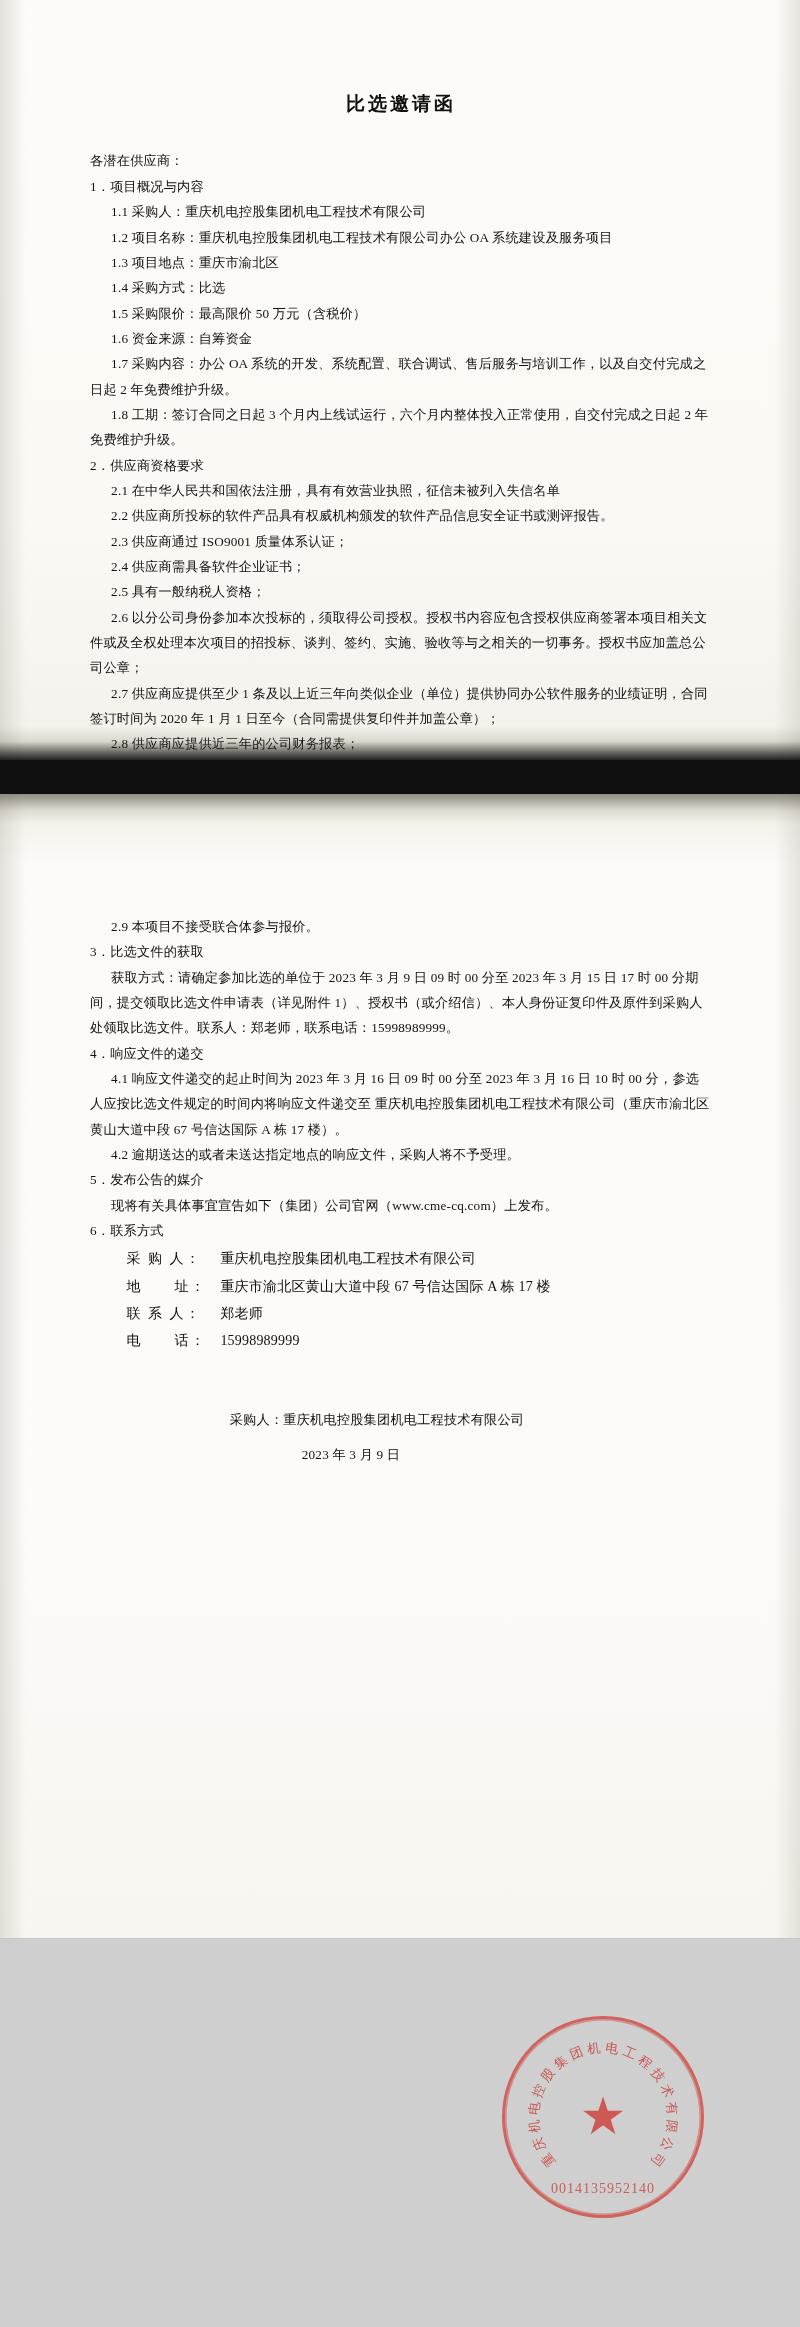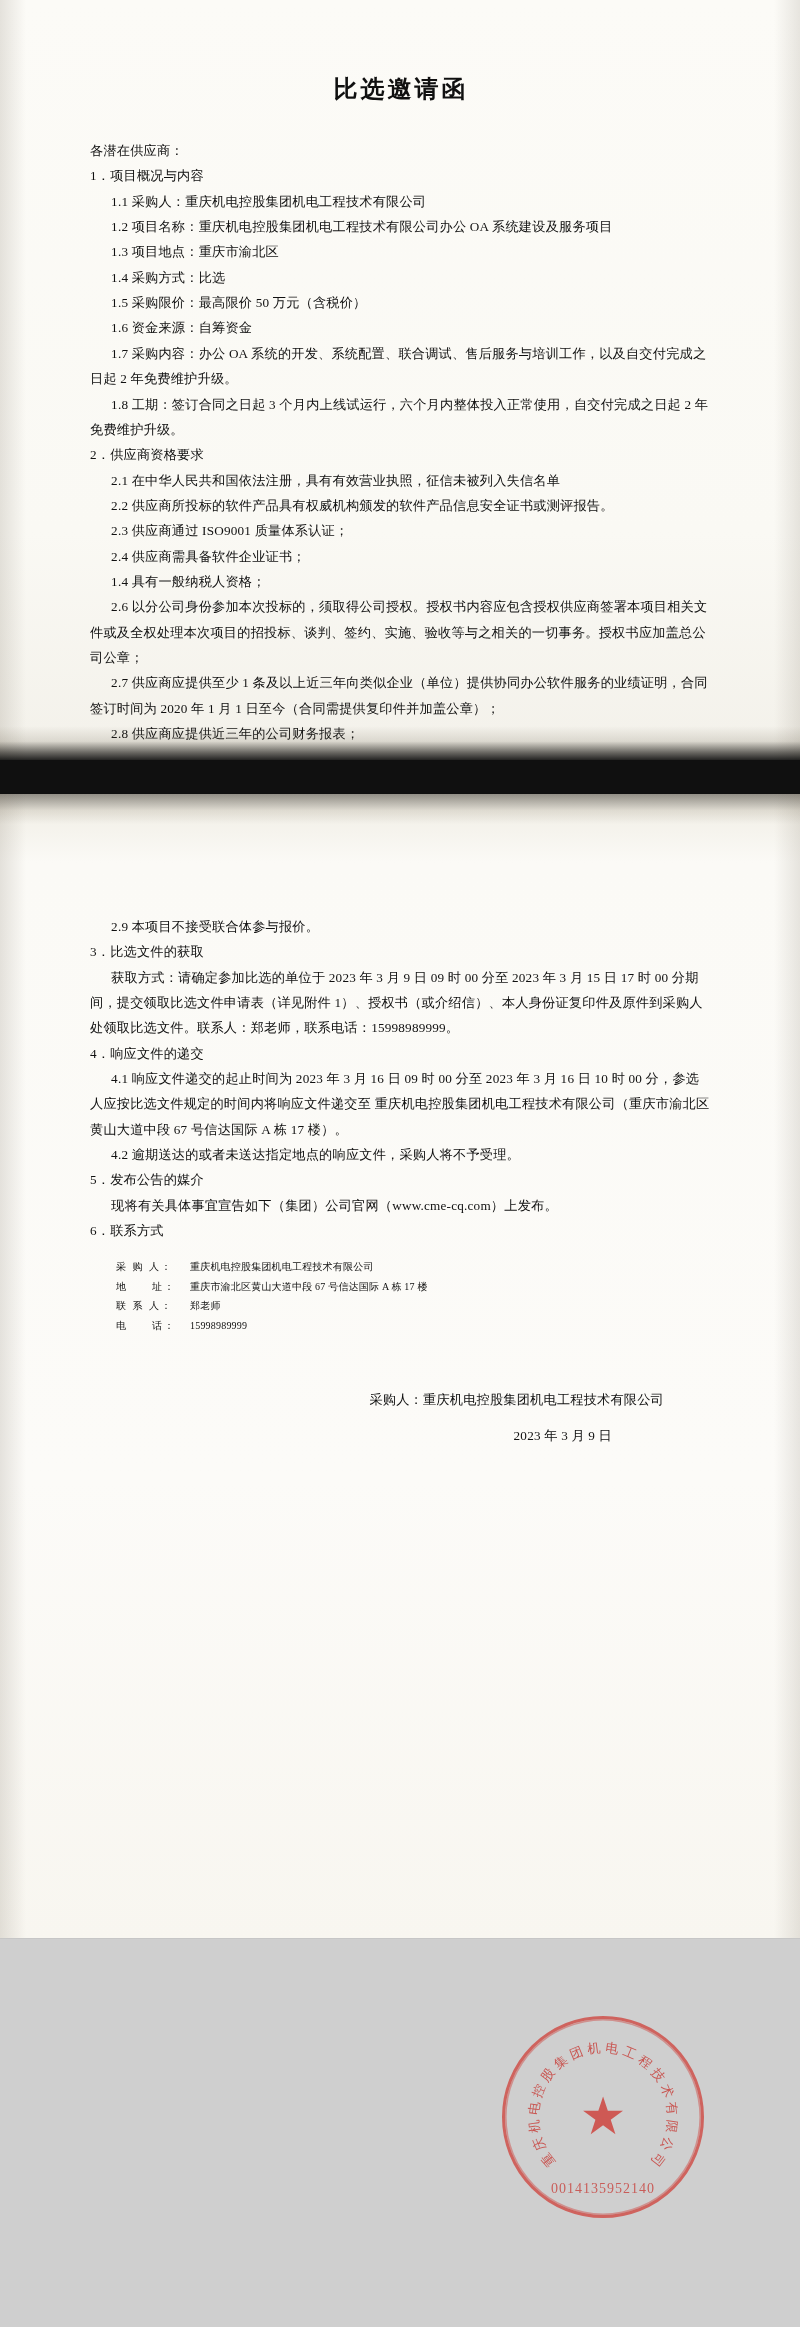--- a/index.html
+++ b/index.html
@@ -72,10 +72,10 @@
 
   .doc-title {
     text-align: center;
-    font-size: 24px;
+    font-size: 19px;
     font-weight: bold;
     letter-spacing: 3px;
-    padding-top: 66px;
+    padding-top: 86px;
     padding-bottom: 26px;
   }
 

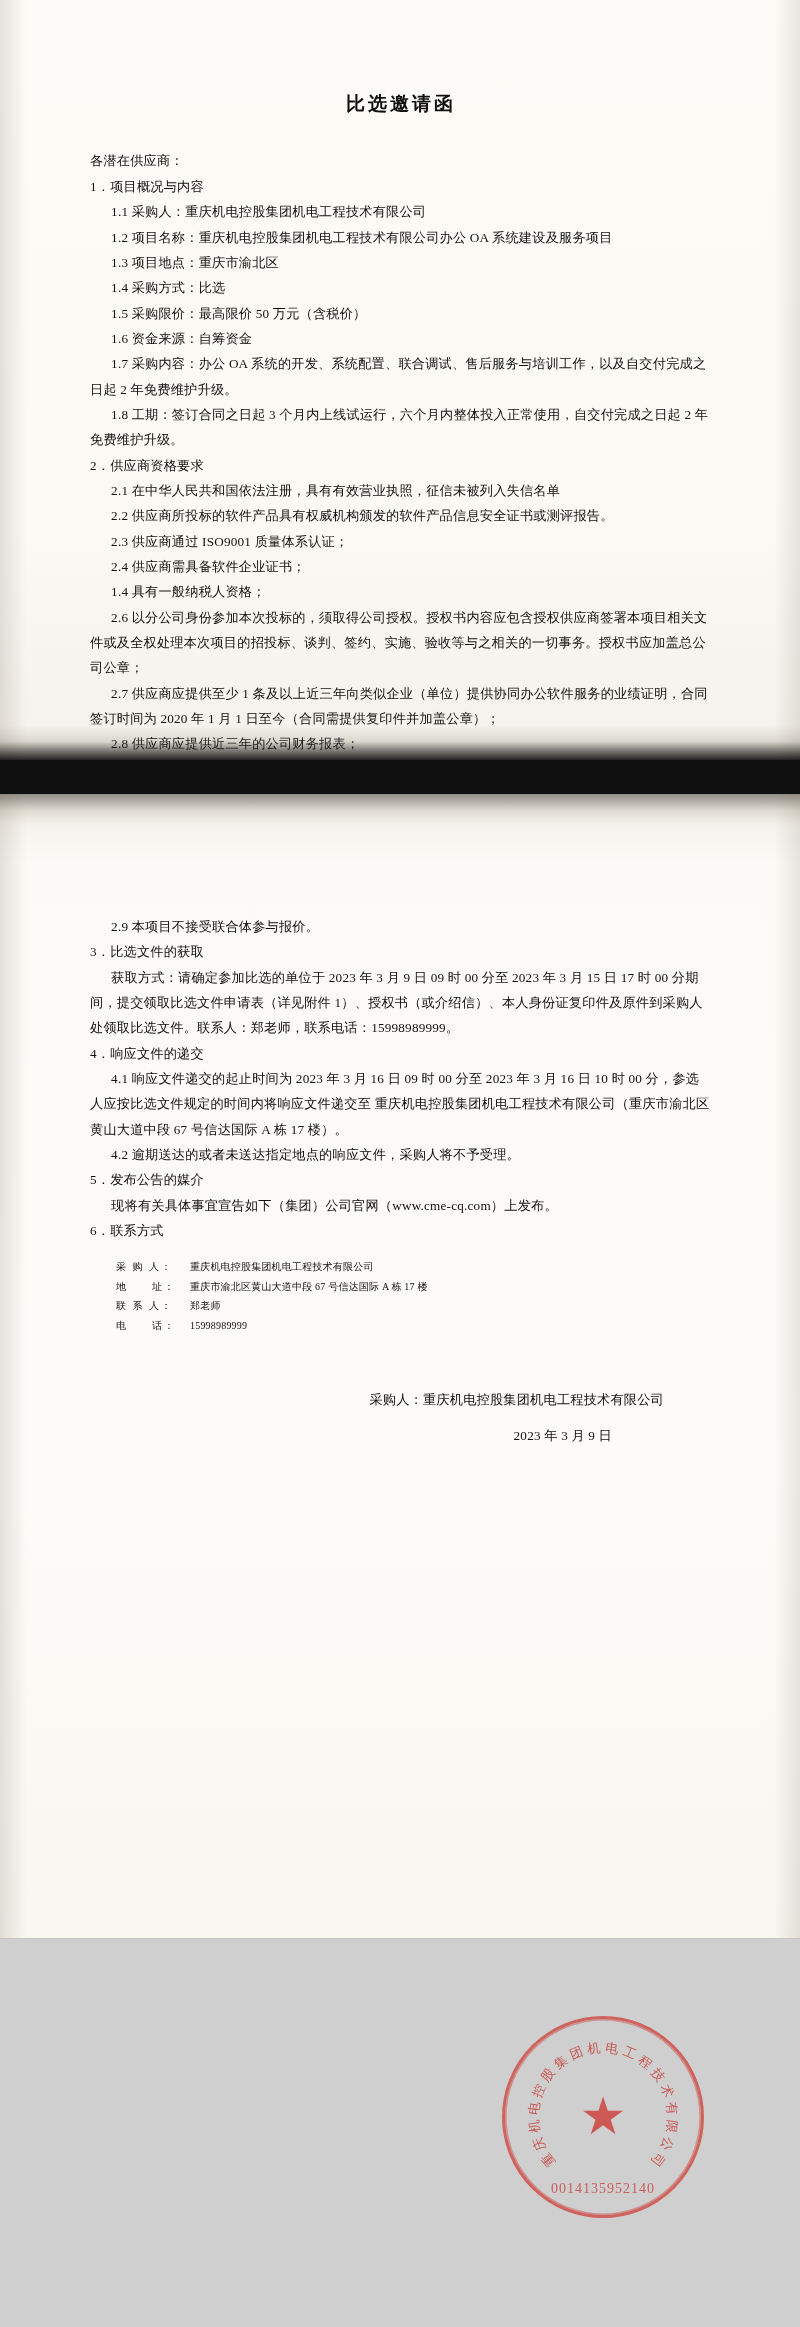--- a/index.html
+++ b/index.html
@@ -193,7 +193,7 @@
       <p class="lvl2">2.2 供应商所投标的软件产品具有权威机构颁发的软件产品信息安全证书或测评报告。</p>
       <p class="lvl2">2.3 供应商通过 ISO9001 质量体系认证；</p>
       <p class="lvl2">2.4 供应商需具备软件企业证书；</p>
-      <p class="lvl2">1.4 具有一般纳税人资格；</p>
+      <p class="lvl2">2.5 具有一般纳税人资格；</p>
       <p class="lvl2">2.6 以分公司身份参加本次投标的，须取得公司授权。授权书内容应包含授权供应商签署本项目相关文件或及全权处理本次项目的招投标、谈判、签约、实施、验收等与之相关的一切事务。授权书应加盖总公司公章；</p>
       <p class="lvl2">2.7 供应商应提供至少 1 条及以上近三年向类似企业（单位）提供协同办公软件服务的业绩证明，合同签订时间为 2020 年 1 月 1 日至今（合同需提供复印件并加盖公章）；</p>
       <p class="lvl2">2.8 供应商应提供近三年的公司财务报表；</p>

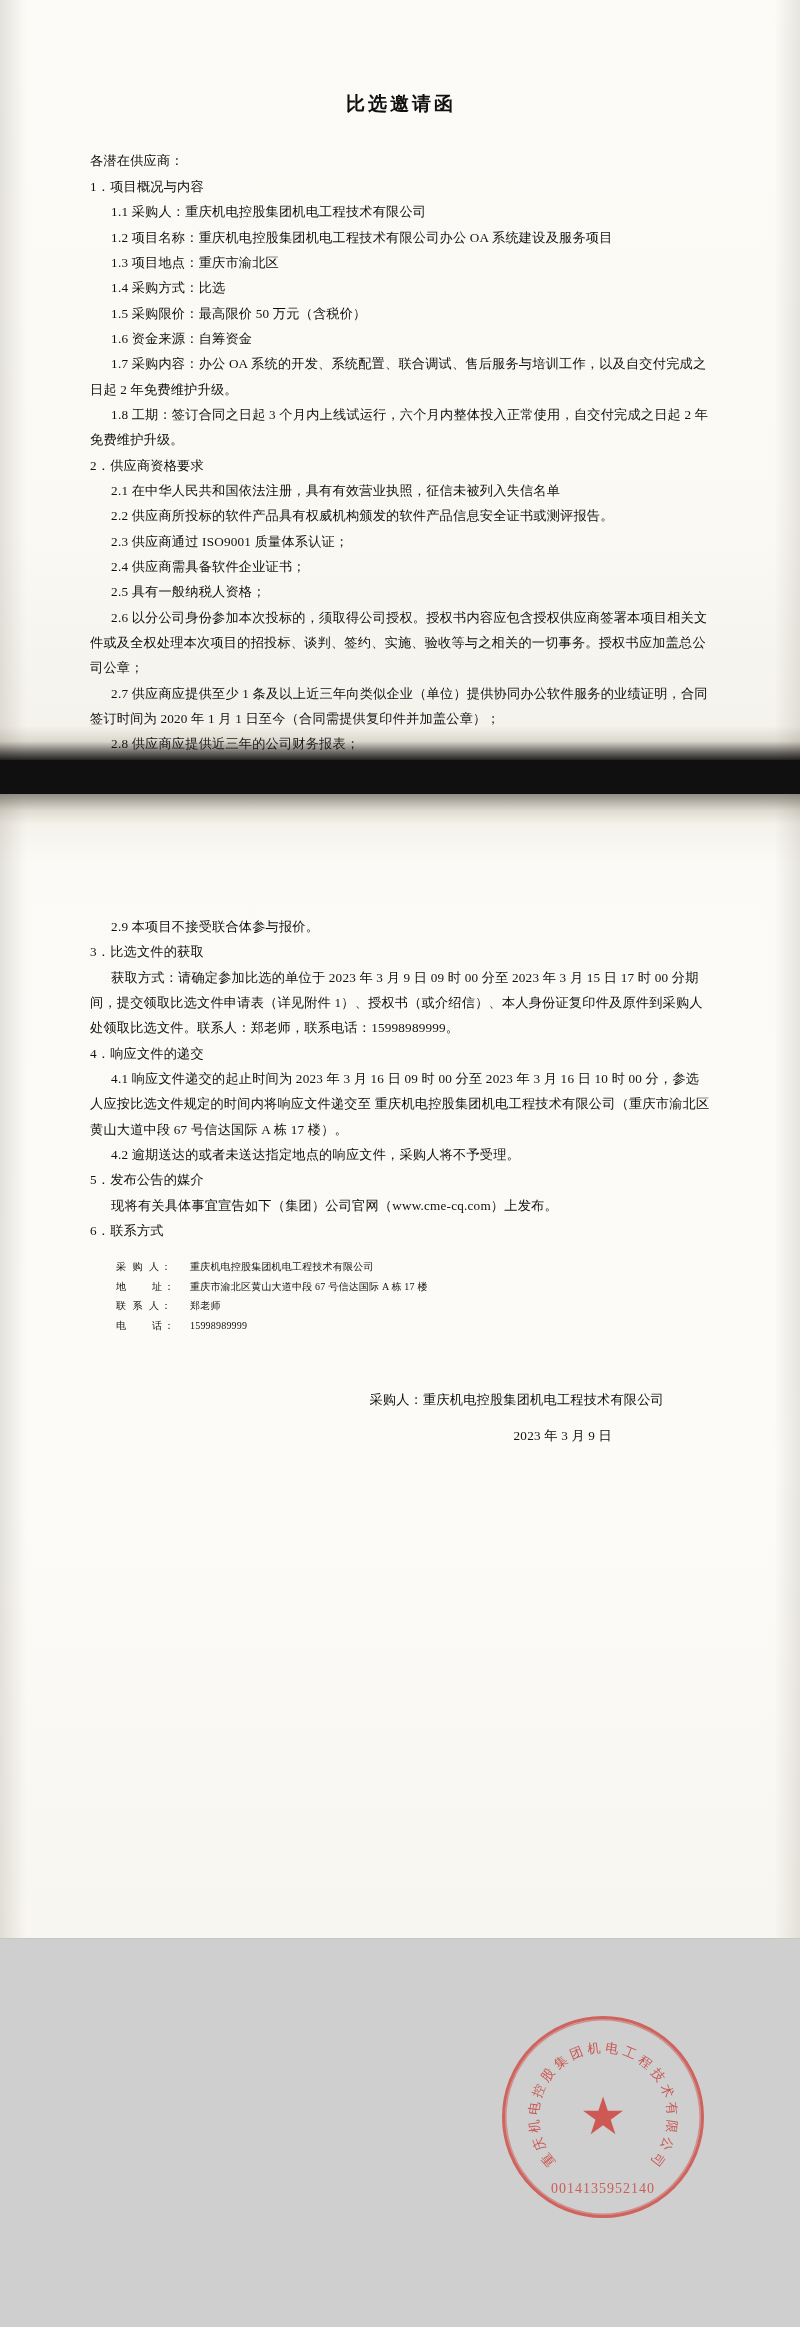--- a/index.html
+++ b/index.html
@@ -86,10 +86,10 @@
   .lvl2 { text-indent: 1.6em; }
 
   .contact-table {
-    margin-top: 14px;
+    margin-top: 2px;
     margin-left: 2.6em;
     border-collapse: collapse;
-    font-size: 10px;
+    font-size: 14px;
     line-height: 1.95;
   }
   .contact-table td { padding: 0 0 0 0; vertical-align: top; }

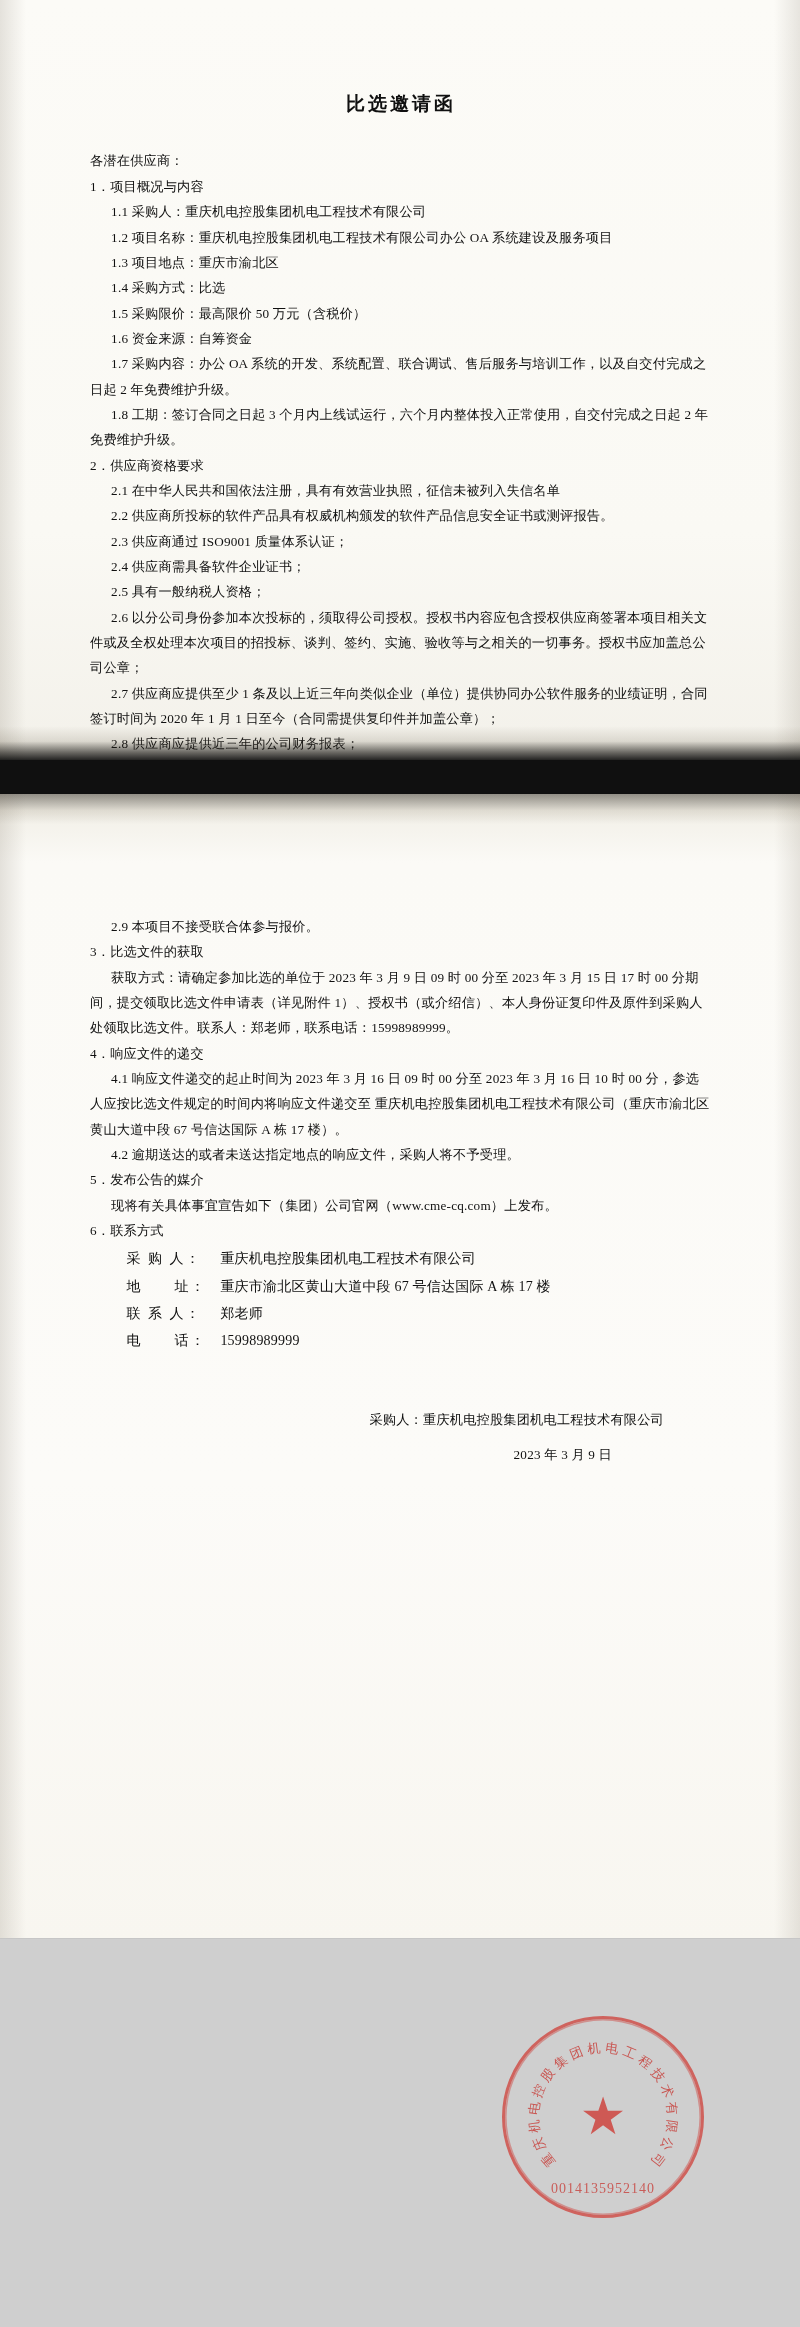--- a/index.html
+++ b/index.html
@@ -97,7 +97,7 @@
 
   .sign-block {
     margin-top: 52px;
-    text-align: right;
+    text-align: center;
     padding-right: 48px;
     position: relative;
     z-index: 3;

